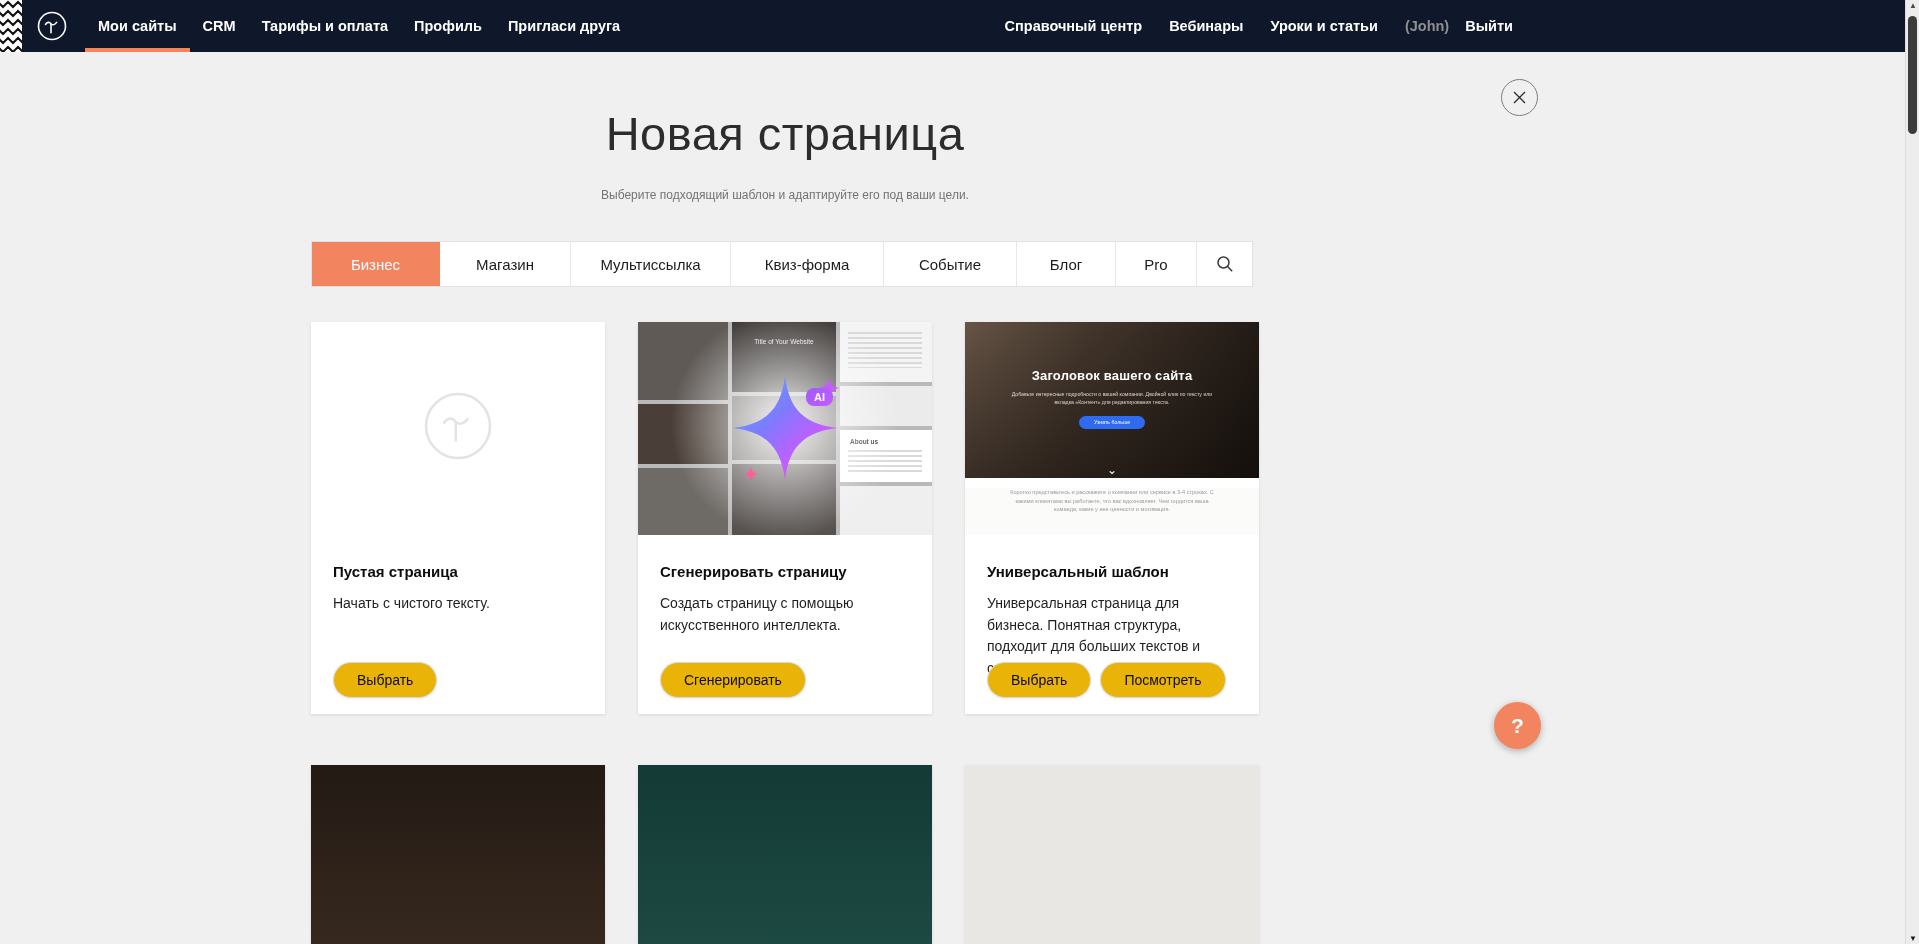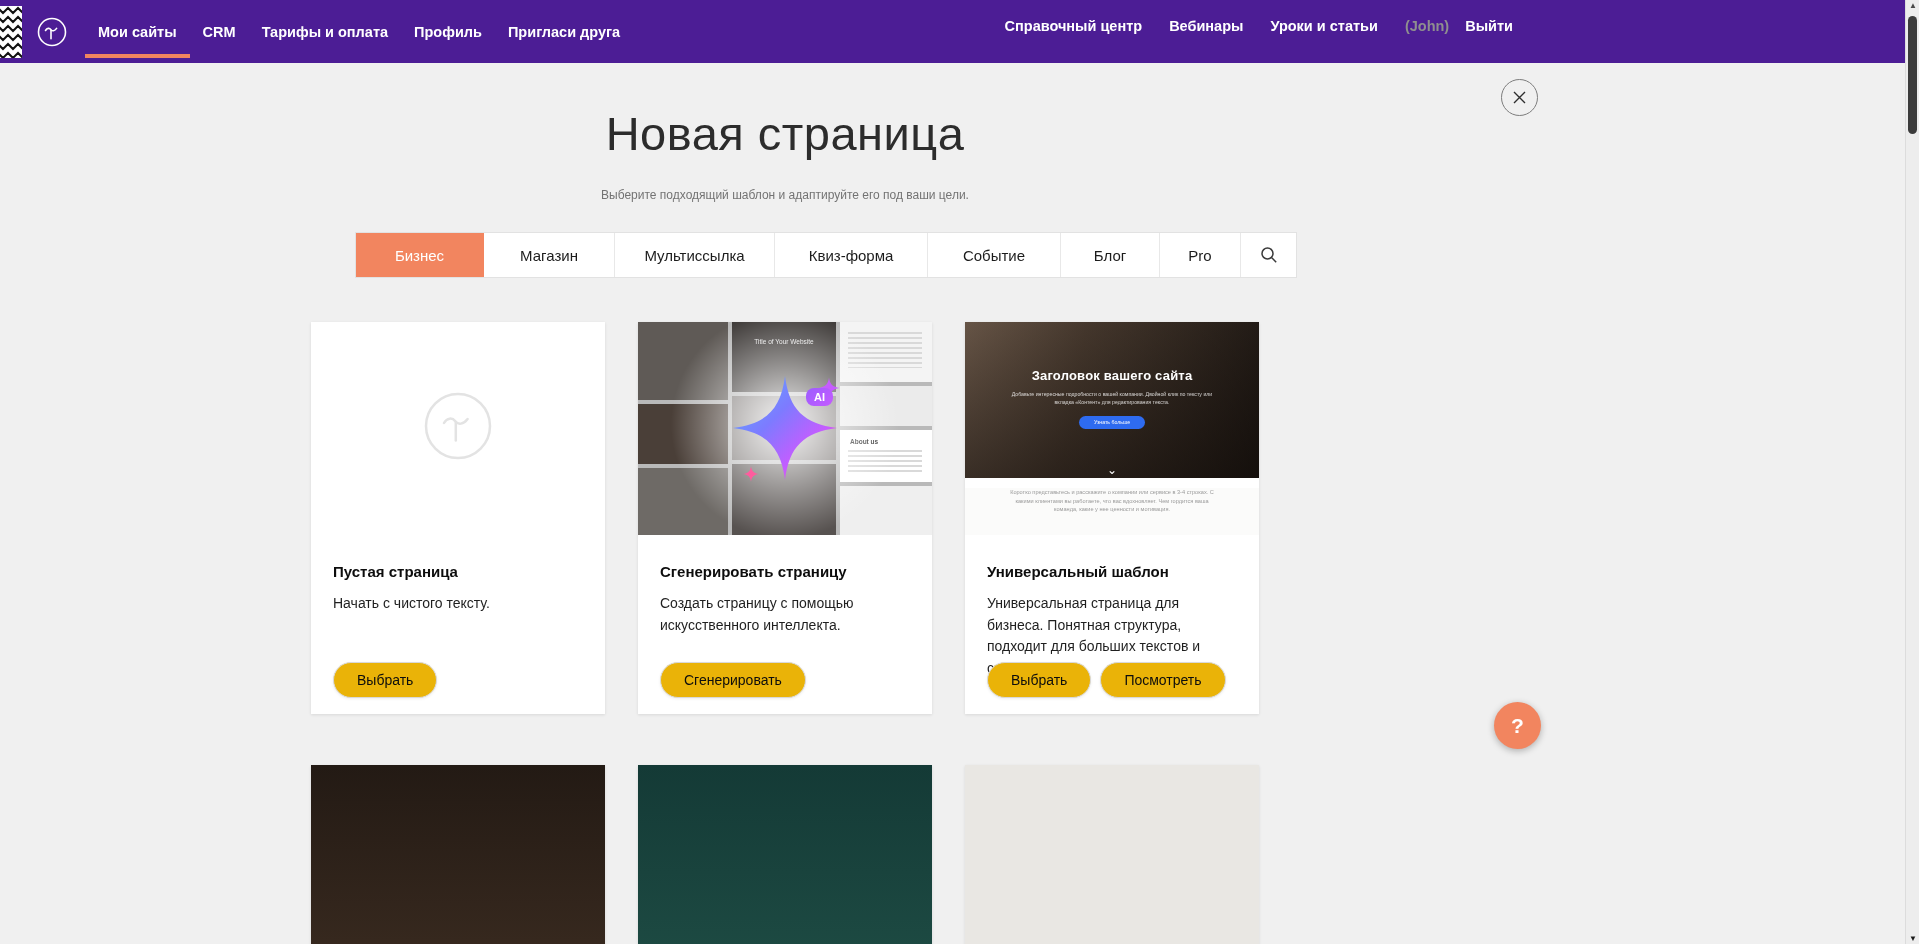--- a/index.html
+++ b/index.html
@@ -11,7 +11,7 @@
   }
 
   
-  .topbar { position:absolute; top:0; left:0; width:1905px; height:63px; background:#4c1d95; display:flex; align-items:center; z-index:20; }
+  .topbar { position:absolute; top:0; left:0; width:1905px; height:52px; background:#0f172a; display:flex; align-items:center; z-index:20; }
   .zigzag { width:22px; height:52px; background:#fff; flex:none; }
   .logo { margin-left:13px; flex:none; cursor:pointer; display:flex; }
   .nav-left { display:flex; align-items:center; height:52px; margin-left:16px; }

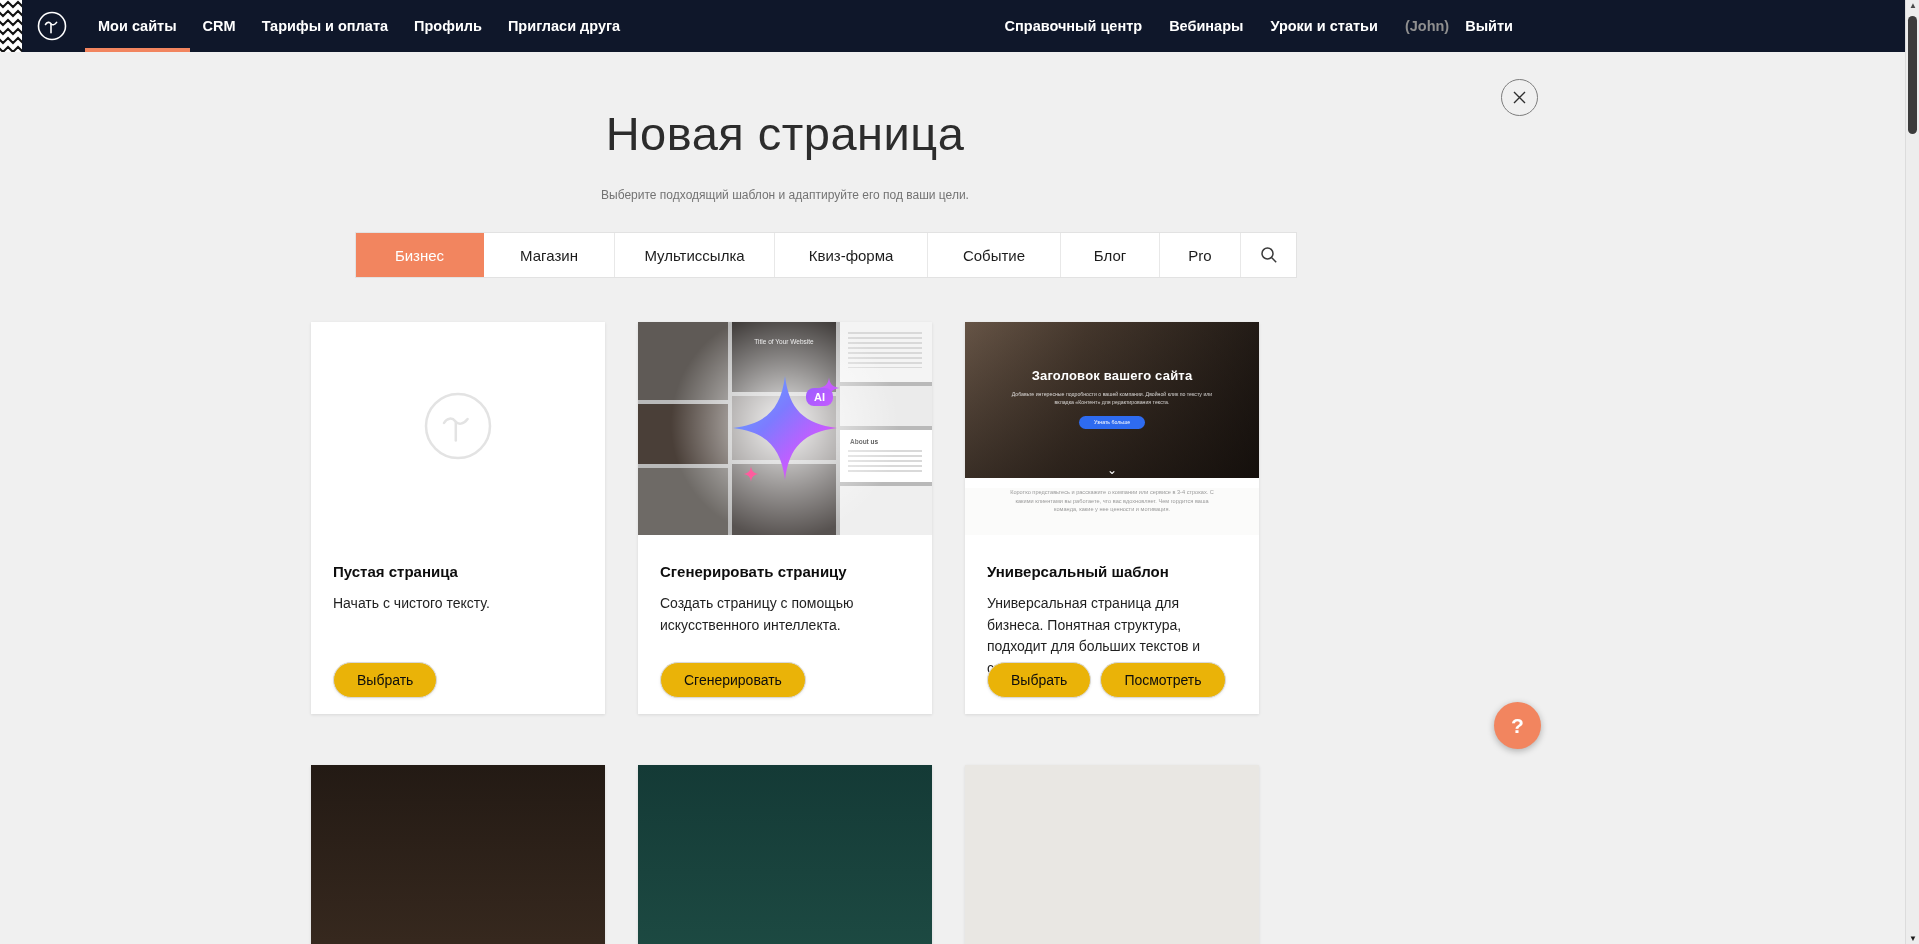--- a/index.html
+++ b/index.html
@@ -32,7 +32,7 @@
   .page-subtitle { position:absolute; top:188px; left:0; width:1570px; text-align:center; font-size:12px; font-weight:300; color:#737373; }
 
   
-  .tabs { position:absolute; left:311px; top:232px; height:46px; display:flex; background:#fff; border:1px solid #e2e2e2; z-index:5;margin-left:44px; }
+  .tabs { position:absolute; left:311px; top:241px; height:46px; display:flex; background:#fff; border:1px solid #e2e2e2; z-index:5; }
   .tab { display:flex; align-items:center; justify-content:center; font-size:15px; color:#1c1c1c; border-right:1px solid #e8e8e8; cursor:pointer; height:44px; }
   .tab:last-child { border-right:none; }
   .tab.active { background:var(--accent); color:#fff; border-right:1px solid var(--accent); }

